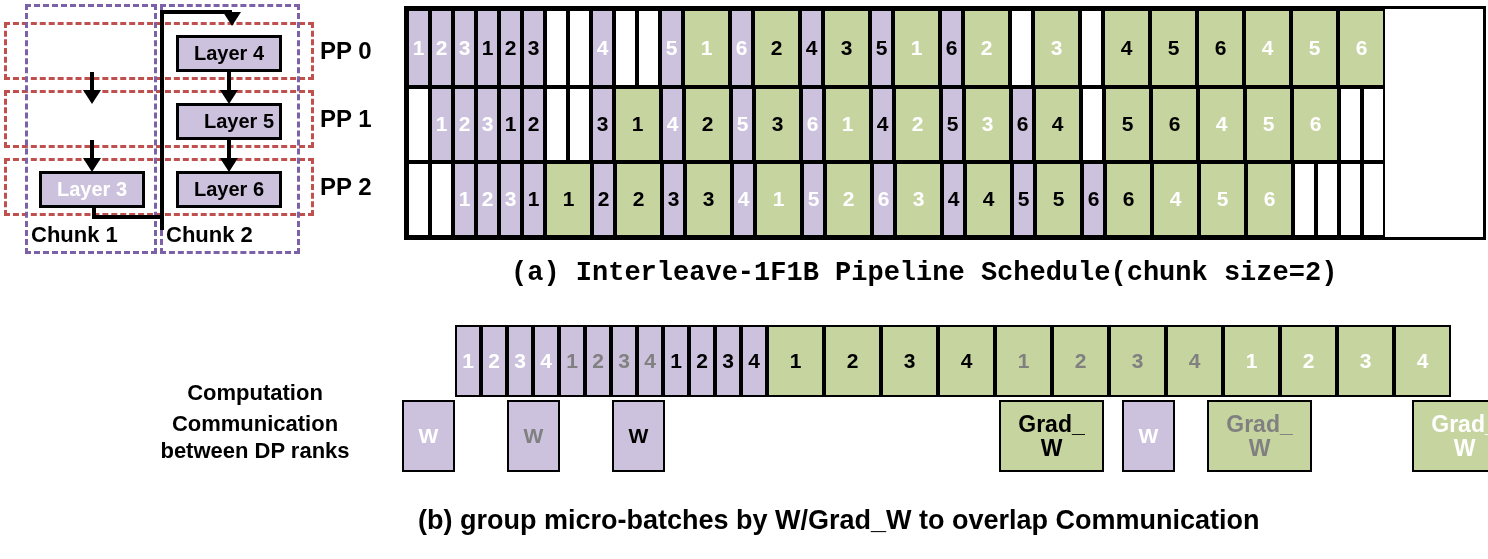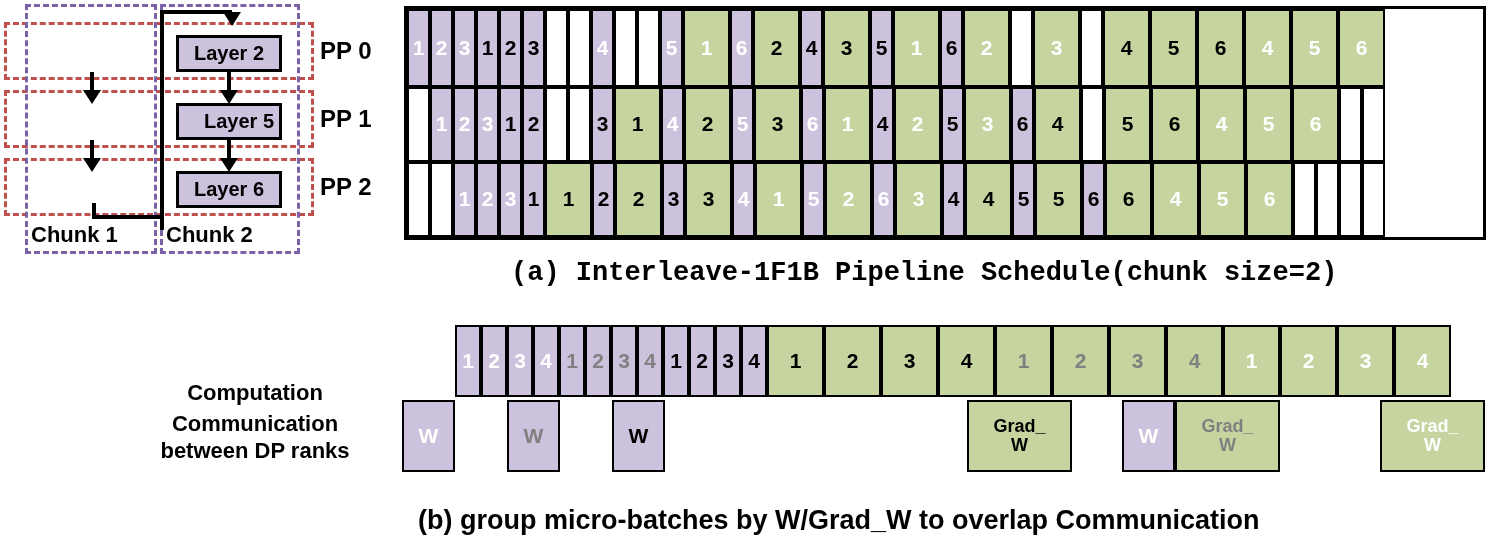--- a/index.html
+++ b/index.html
@@ -69,7 +69,7 @@
   <div class="arrow-head" style="left:223px;top:12px;"></div>
 
 
-  <div class="layer-cell lc-black" style="left:176px;top:35px;width:106px;height:37px;">Layer 2</div>
+  <div class="layer-cell lc-black" style="left:176px;top:35px;width:106px;height:37px;">Layer 4</div>
   <div class="layer-cell lc-black" style="left:176px;top:103px;width:106px;height:37px;padding-left:20px;">Layer 5</div>
   <div class="layer-cell lc-black" style="left:176px;top:171px;width:106px;height:37px;">Layer 6</div>
 

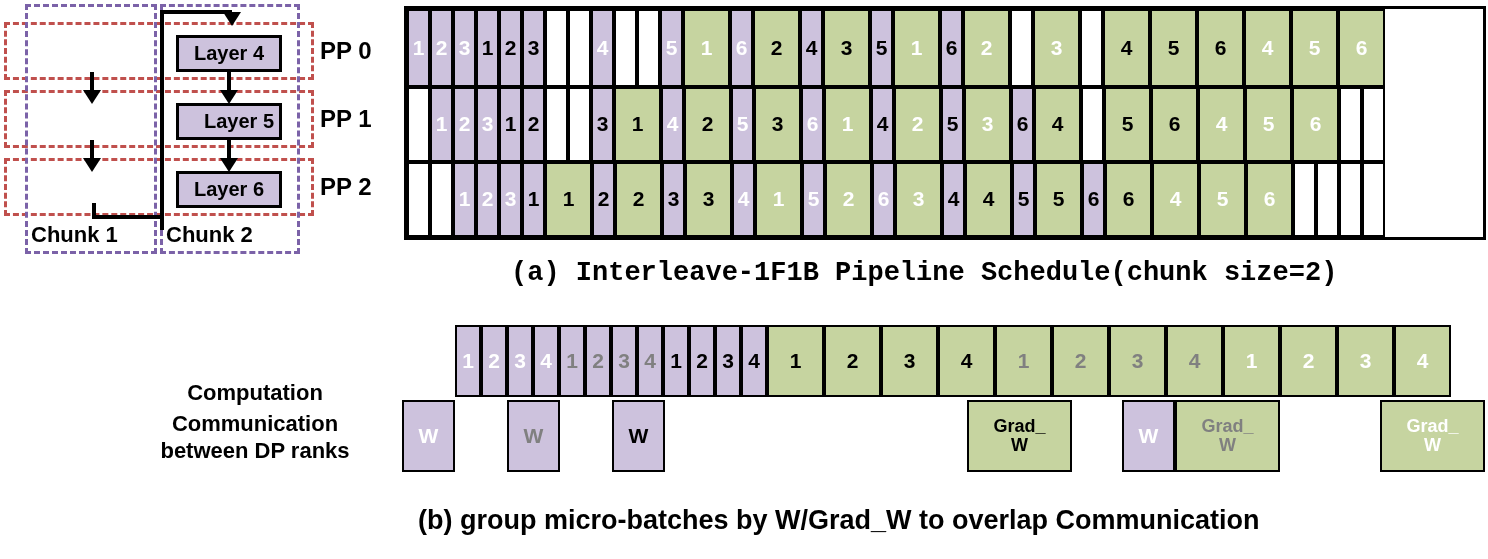--- a/index.html
+++ b/index.html
@@ -68,6 +68,7 @@
   <div class="wire" style="left:160px;top:10px;width:72px;height:4px;"></div>
   <div class="arrow-head" style="left:223px;top:12px;"></div>
 
+  <div class="layer-cell lc-white" style="left:39px;top:171px;width:106px;height:37px;">Layer 3</div>
 
   <div class="layer-cell lc-black" style="left:176px;top:35px;width:106px;height:37px;">Layer 4</div>
   <div class="layer-cell lc-black" style="left:176px;top:103px;width:106px;height:37px;padding-left:20px;">Layer 5</div>

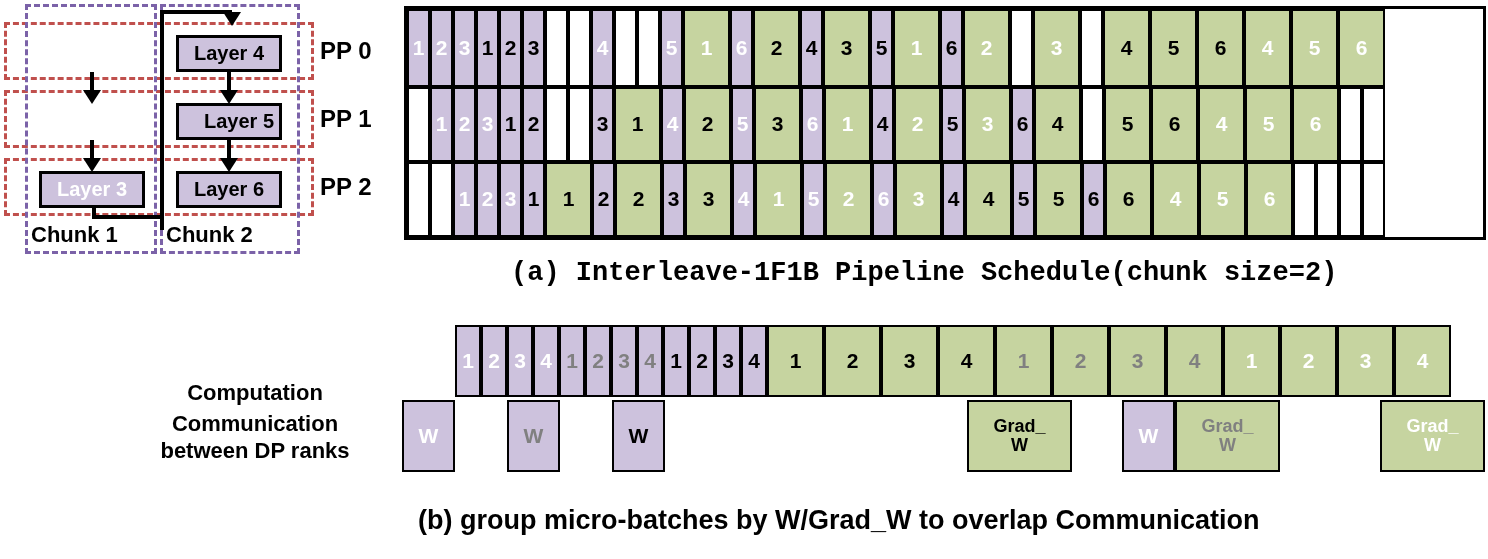--- a/index.html
+++ b/index.html
@@ -48,7 +48,7 @@
   .side-label{position:absolute;font-weight:bold;font-size:22px;color:#000;
               text-align:center;line-height:1.22;}
 
-  .cell-small{font-size:18px;}
+  .cell-small{font-size:23px;margin-left:32px;}
 </style>
 </head>
 <body>

